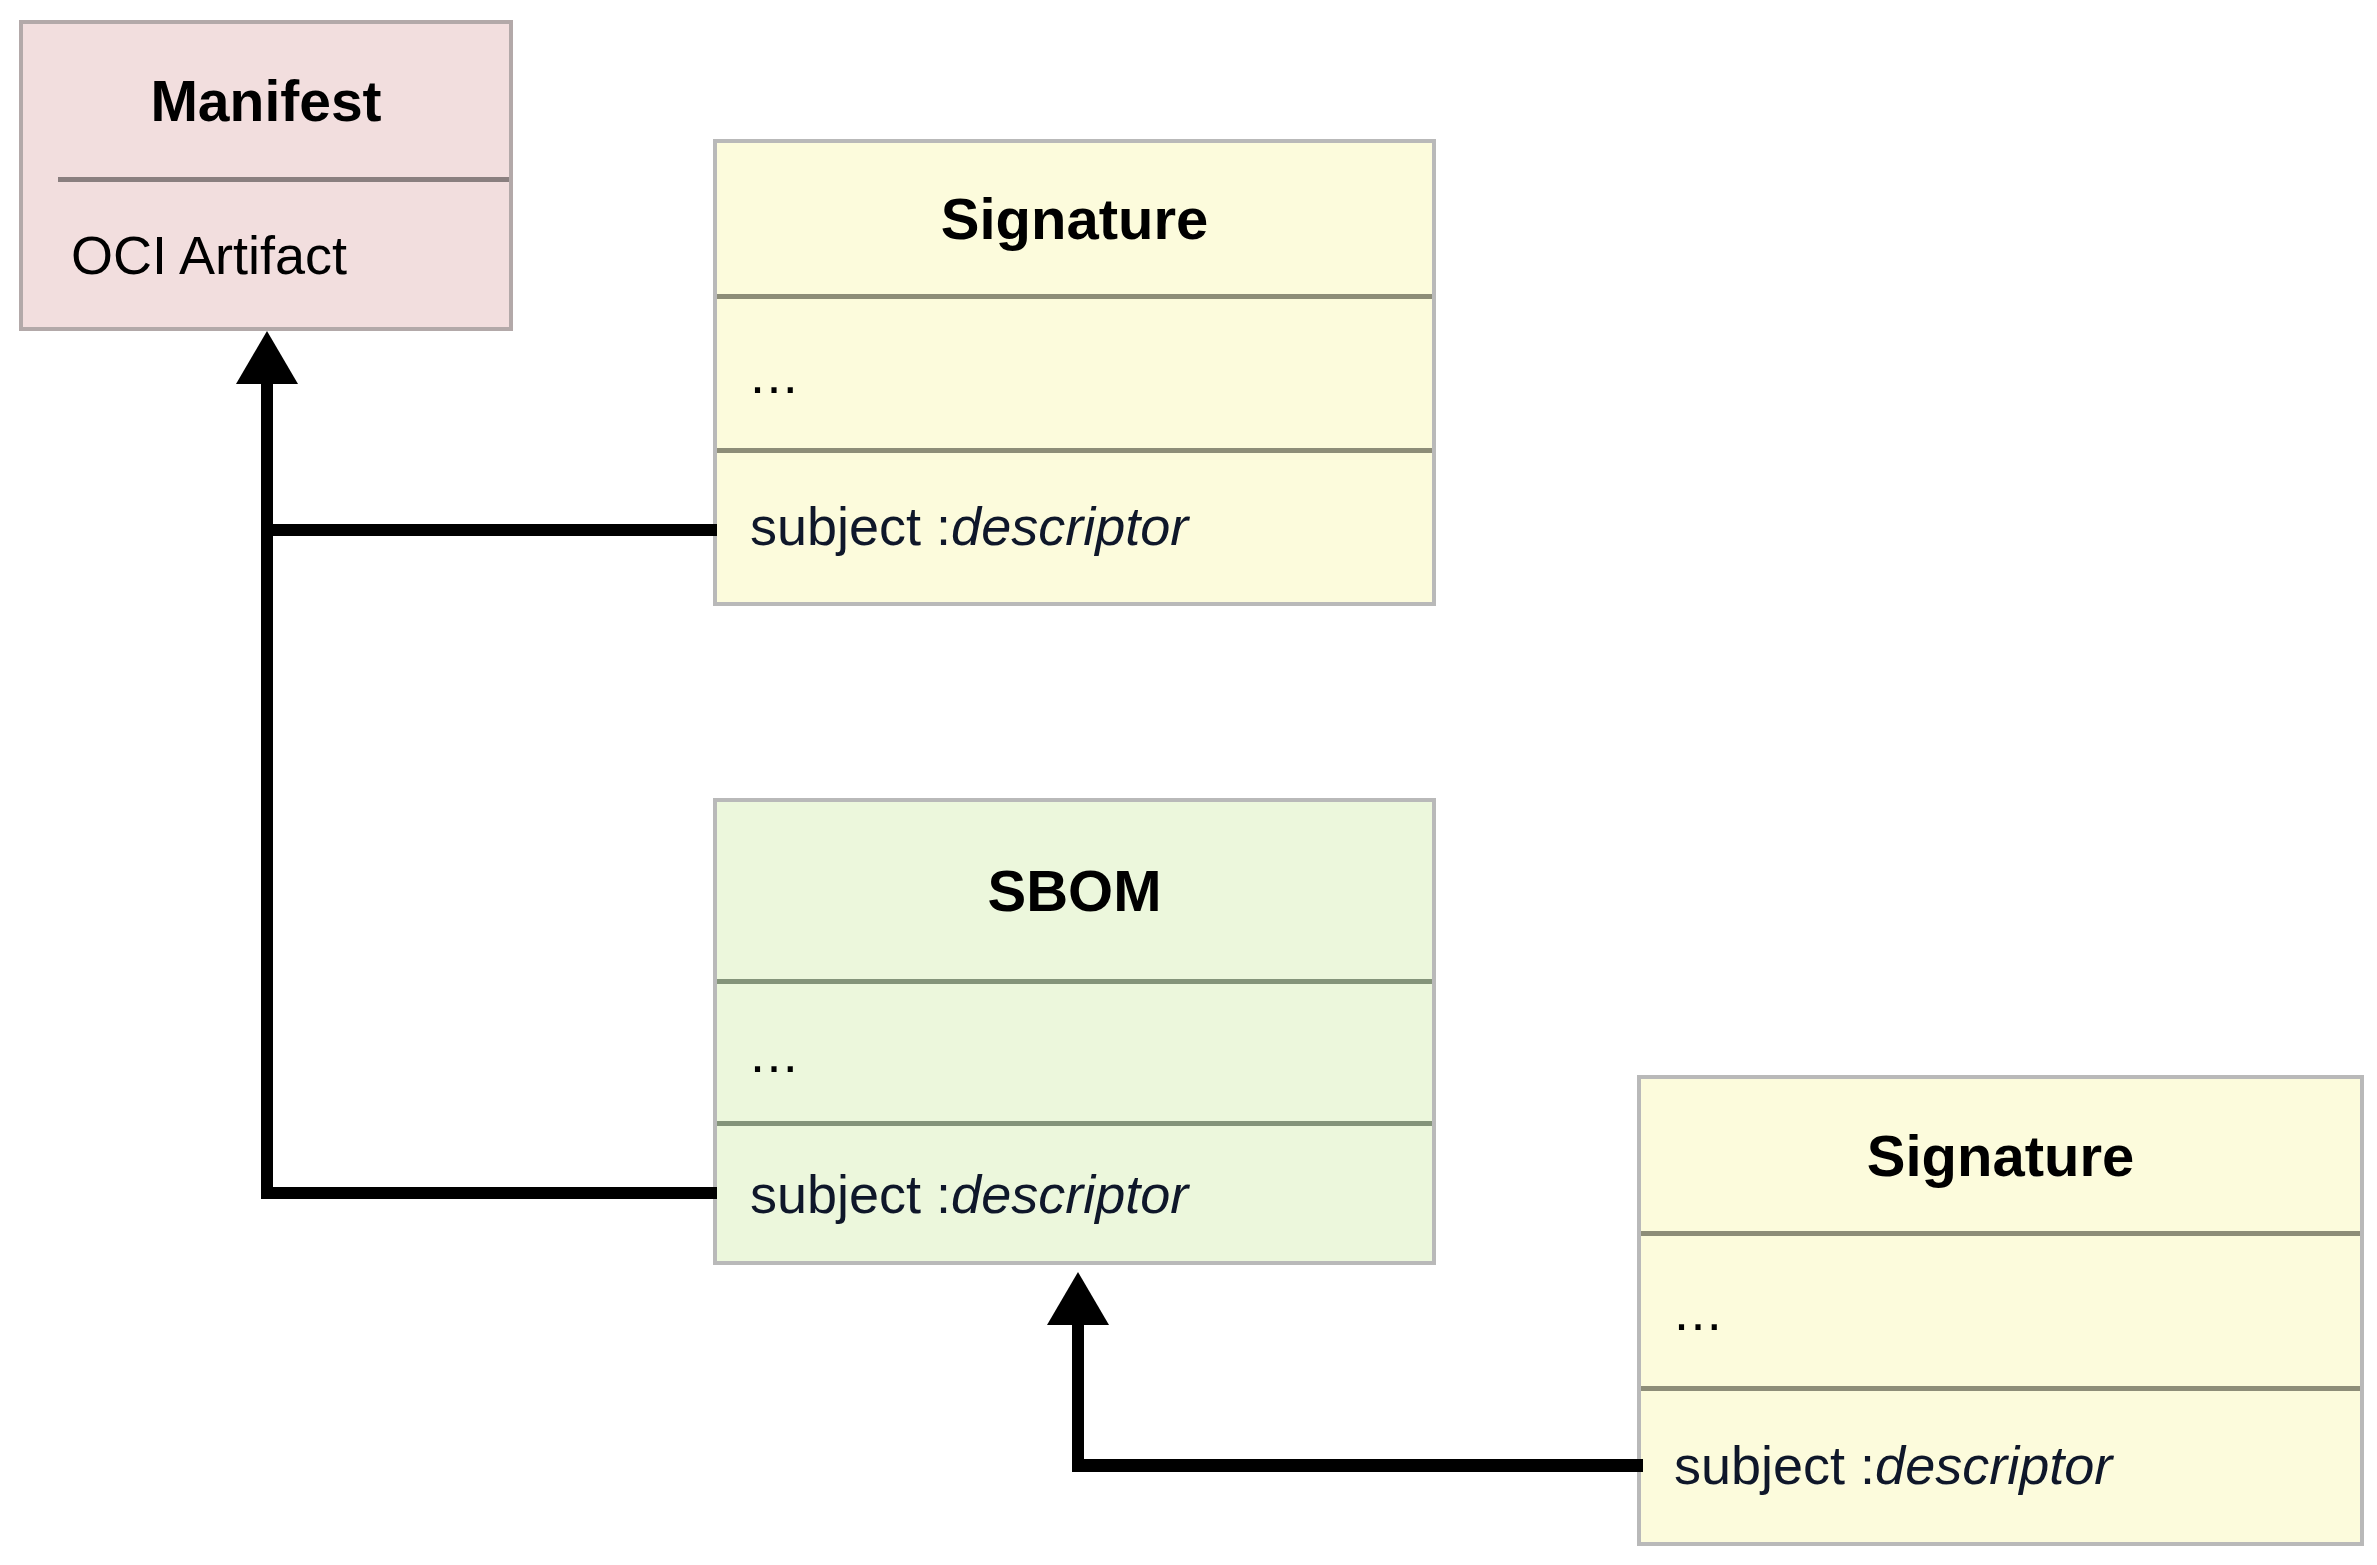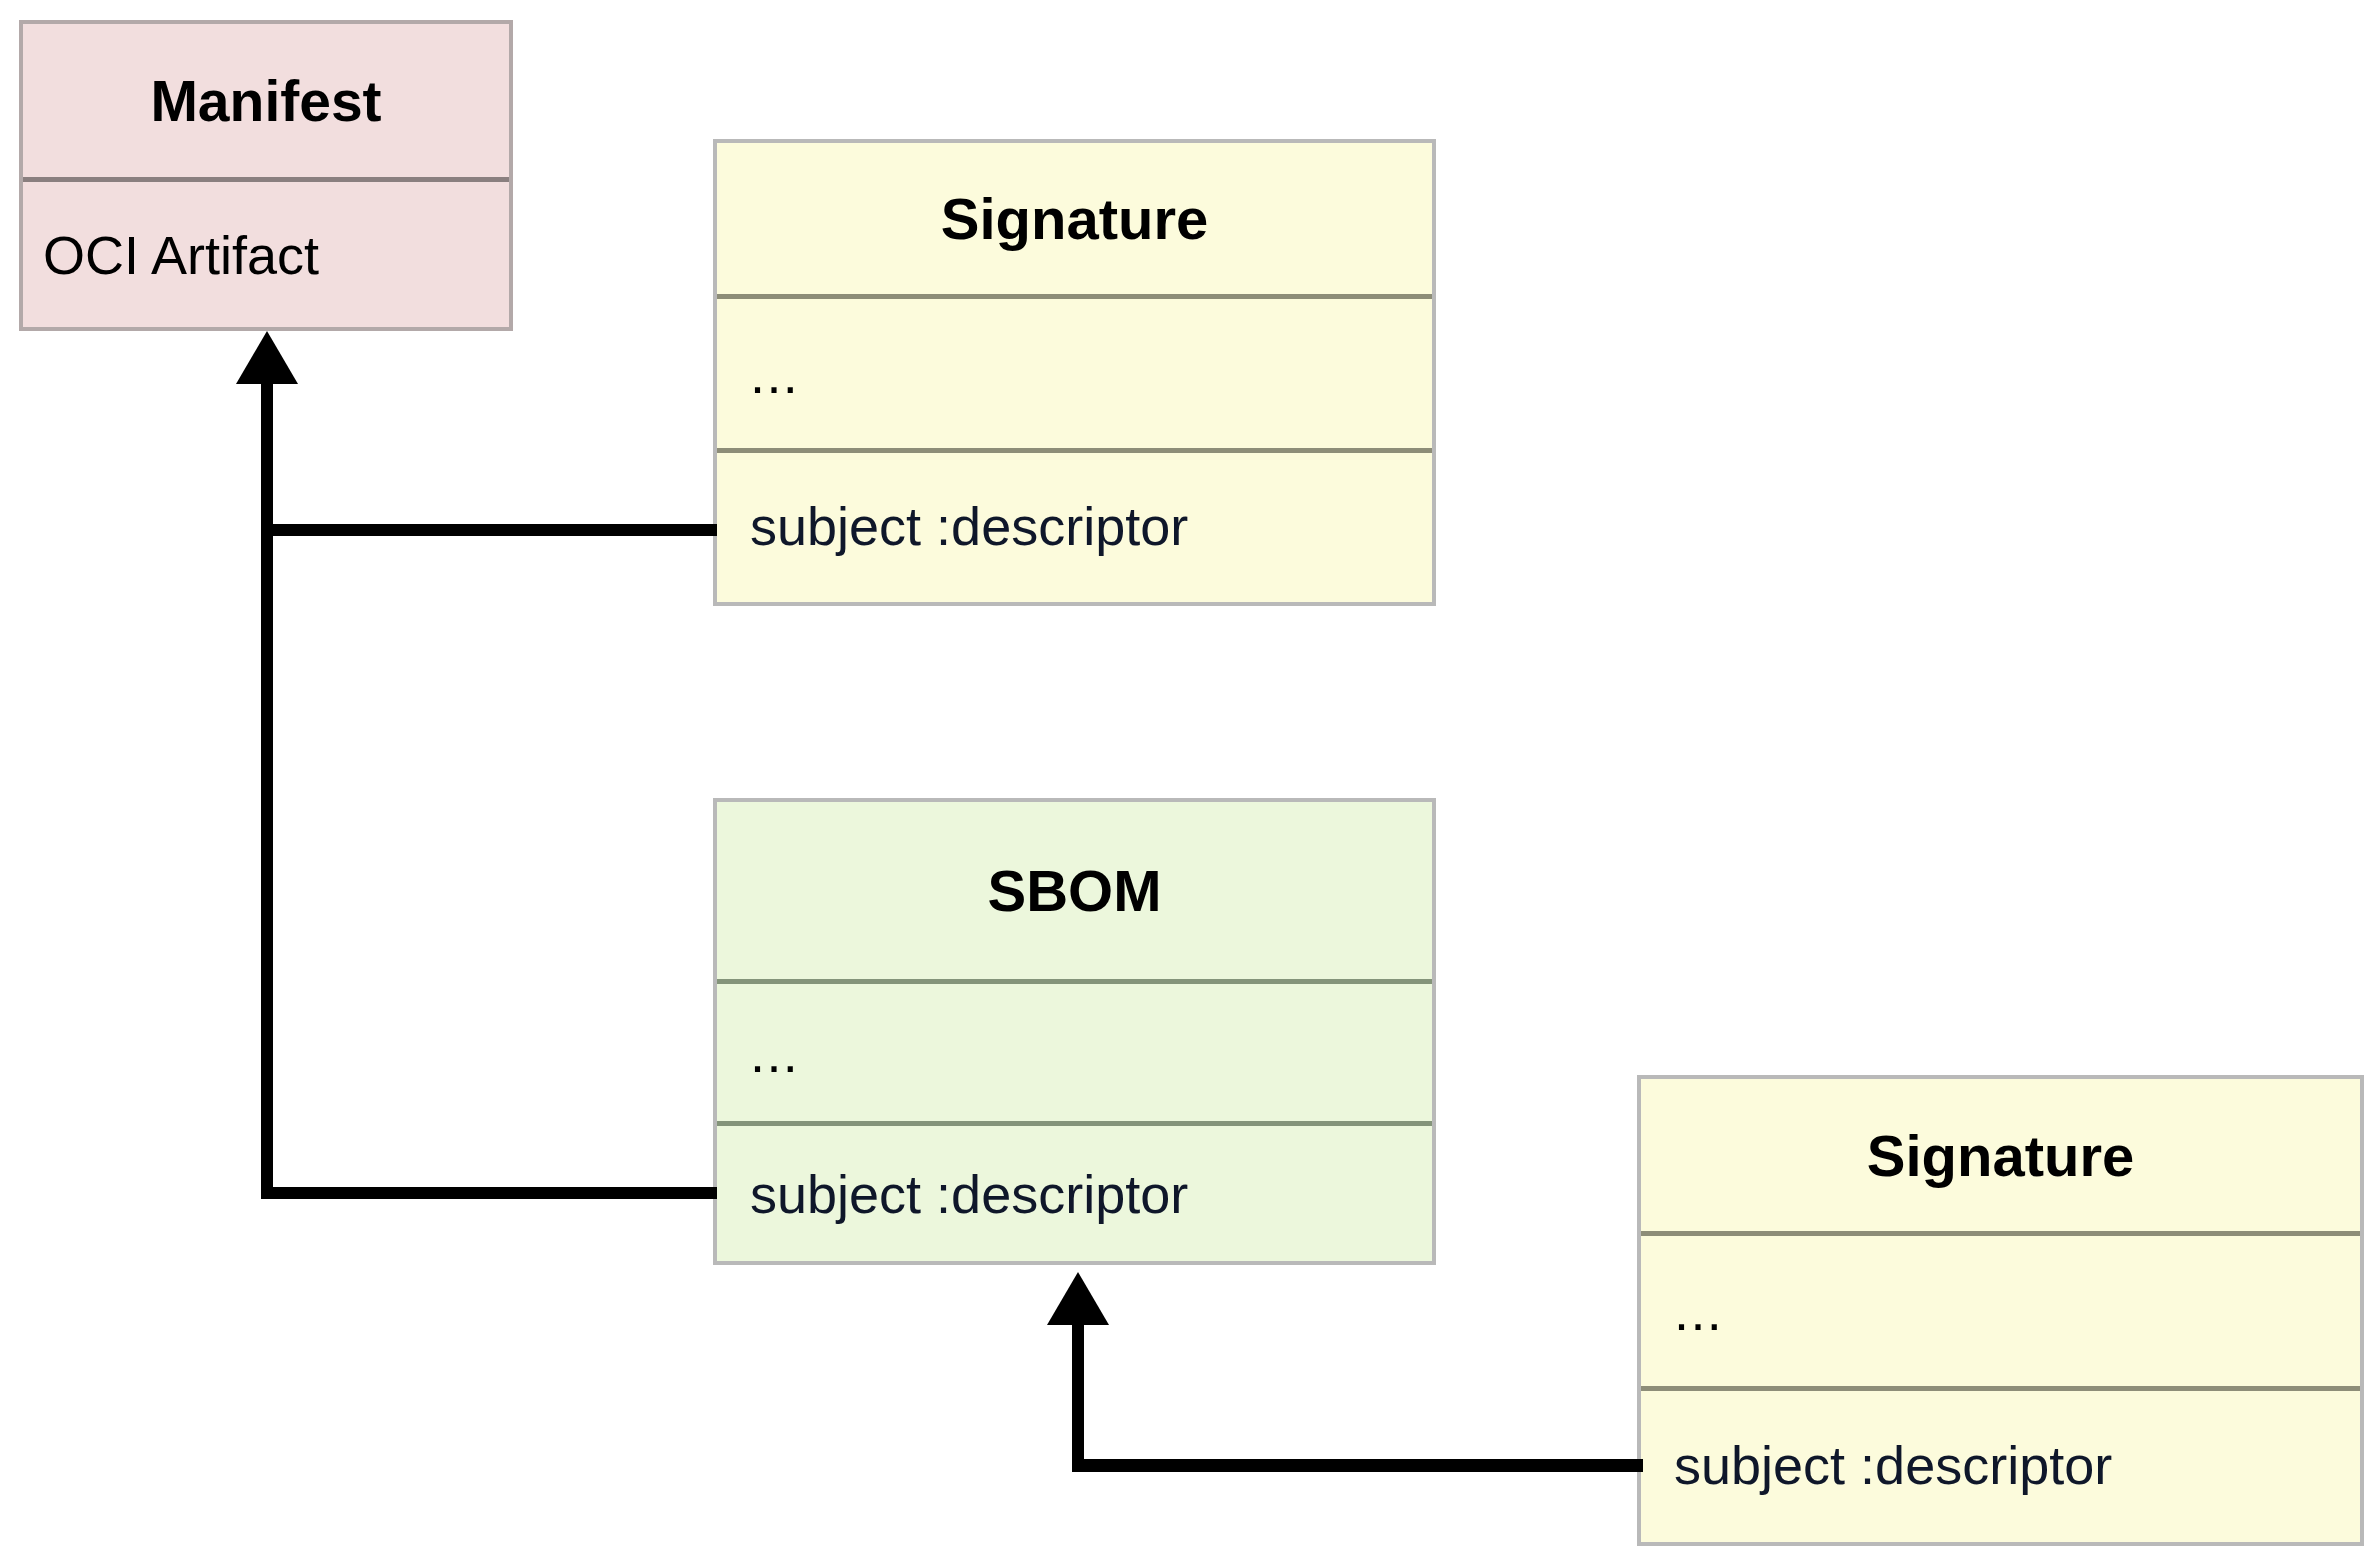--- a/index.html
+++ b/index.html
@@ -28,7 +28,7 @@
   #manifest{left:19px;top:20.4px;width:494px;height:311px;background:#F2DEDE;border-color:#B3A9A9;}
   #manifest .row + .row{border-top:5.4px solid #8A7F7F;}
   #manifest .title{height:154px;font-size:57px;color:#000;}
-  #manifest .attr{height:152px;font-size:54px;color:#000;padding-left:20px;}
+  #manifest .attr{height:152px;font-size:54px;color:#000;padding-left:13px;margin-left:35px;}
 
   
   #sig-top{left:713px;top:139px;width:723px;height:467px;background:#FCFBDC;border-color:#B9B9B9;}

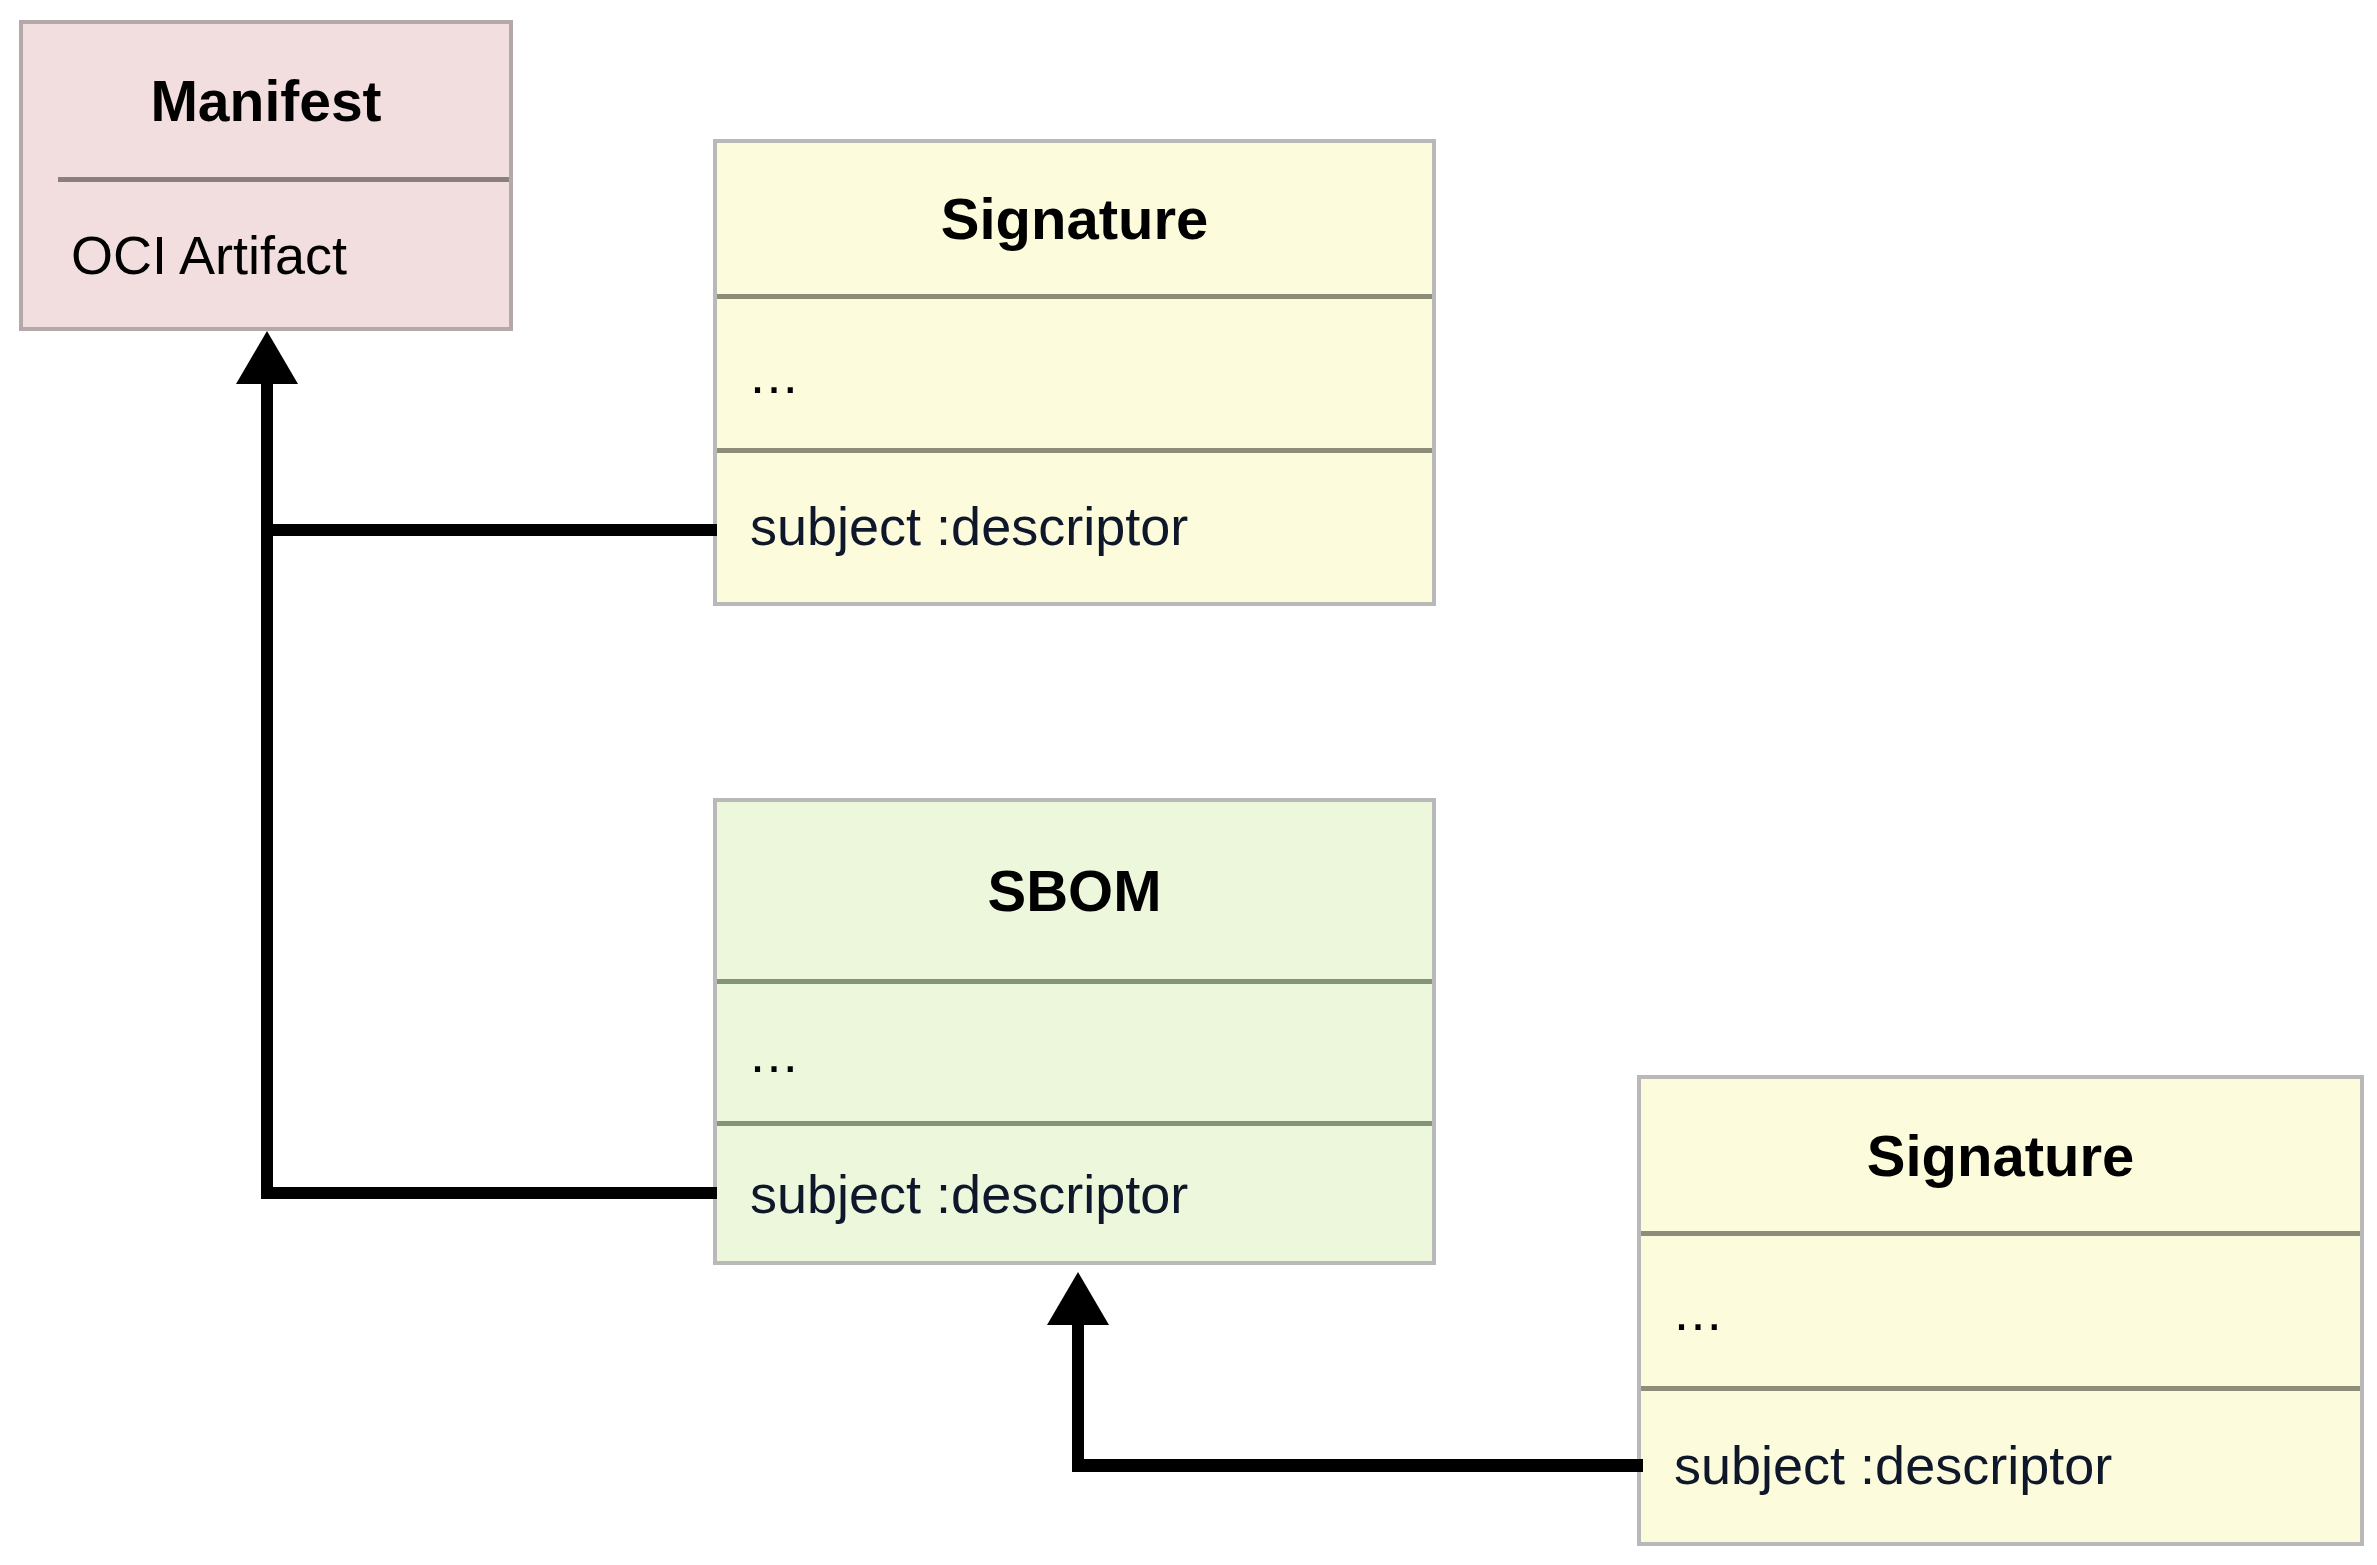--- a/index.html
+++ b/index.html
@@ -52,7 +52,7 @@
   #sig-br .r3{height:153px;}
 
   .attrtext{font-size:54px;color:#0f172a;}
-  .ital{}
+  .ital{font-style:italic;}
   .dots{font-size:54px;letter-spacing:1.4px;}
 
   

